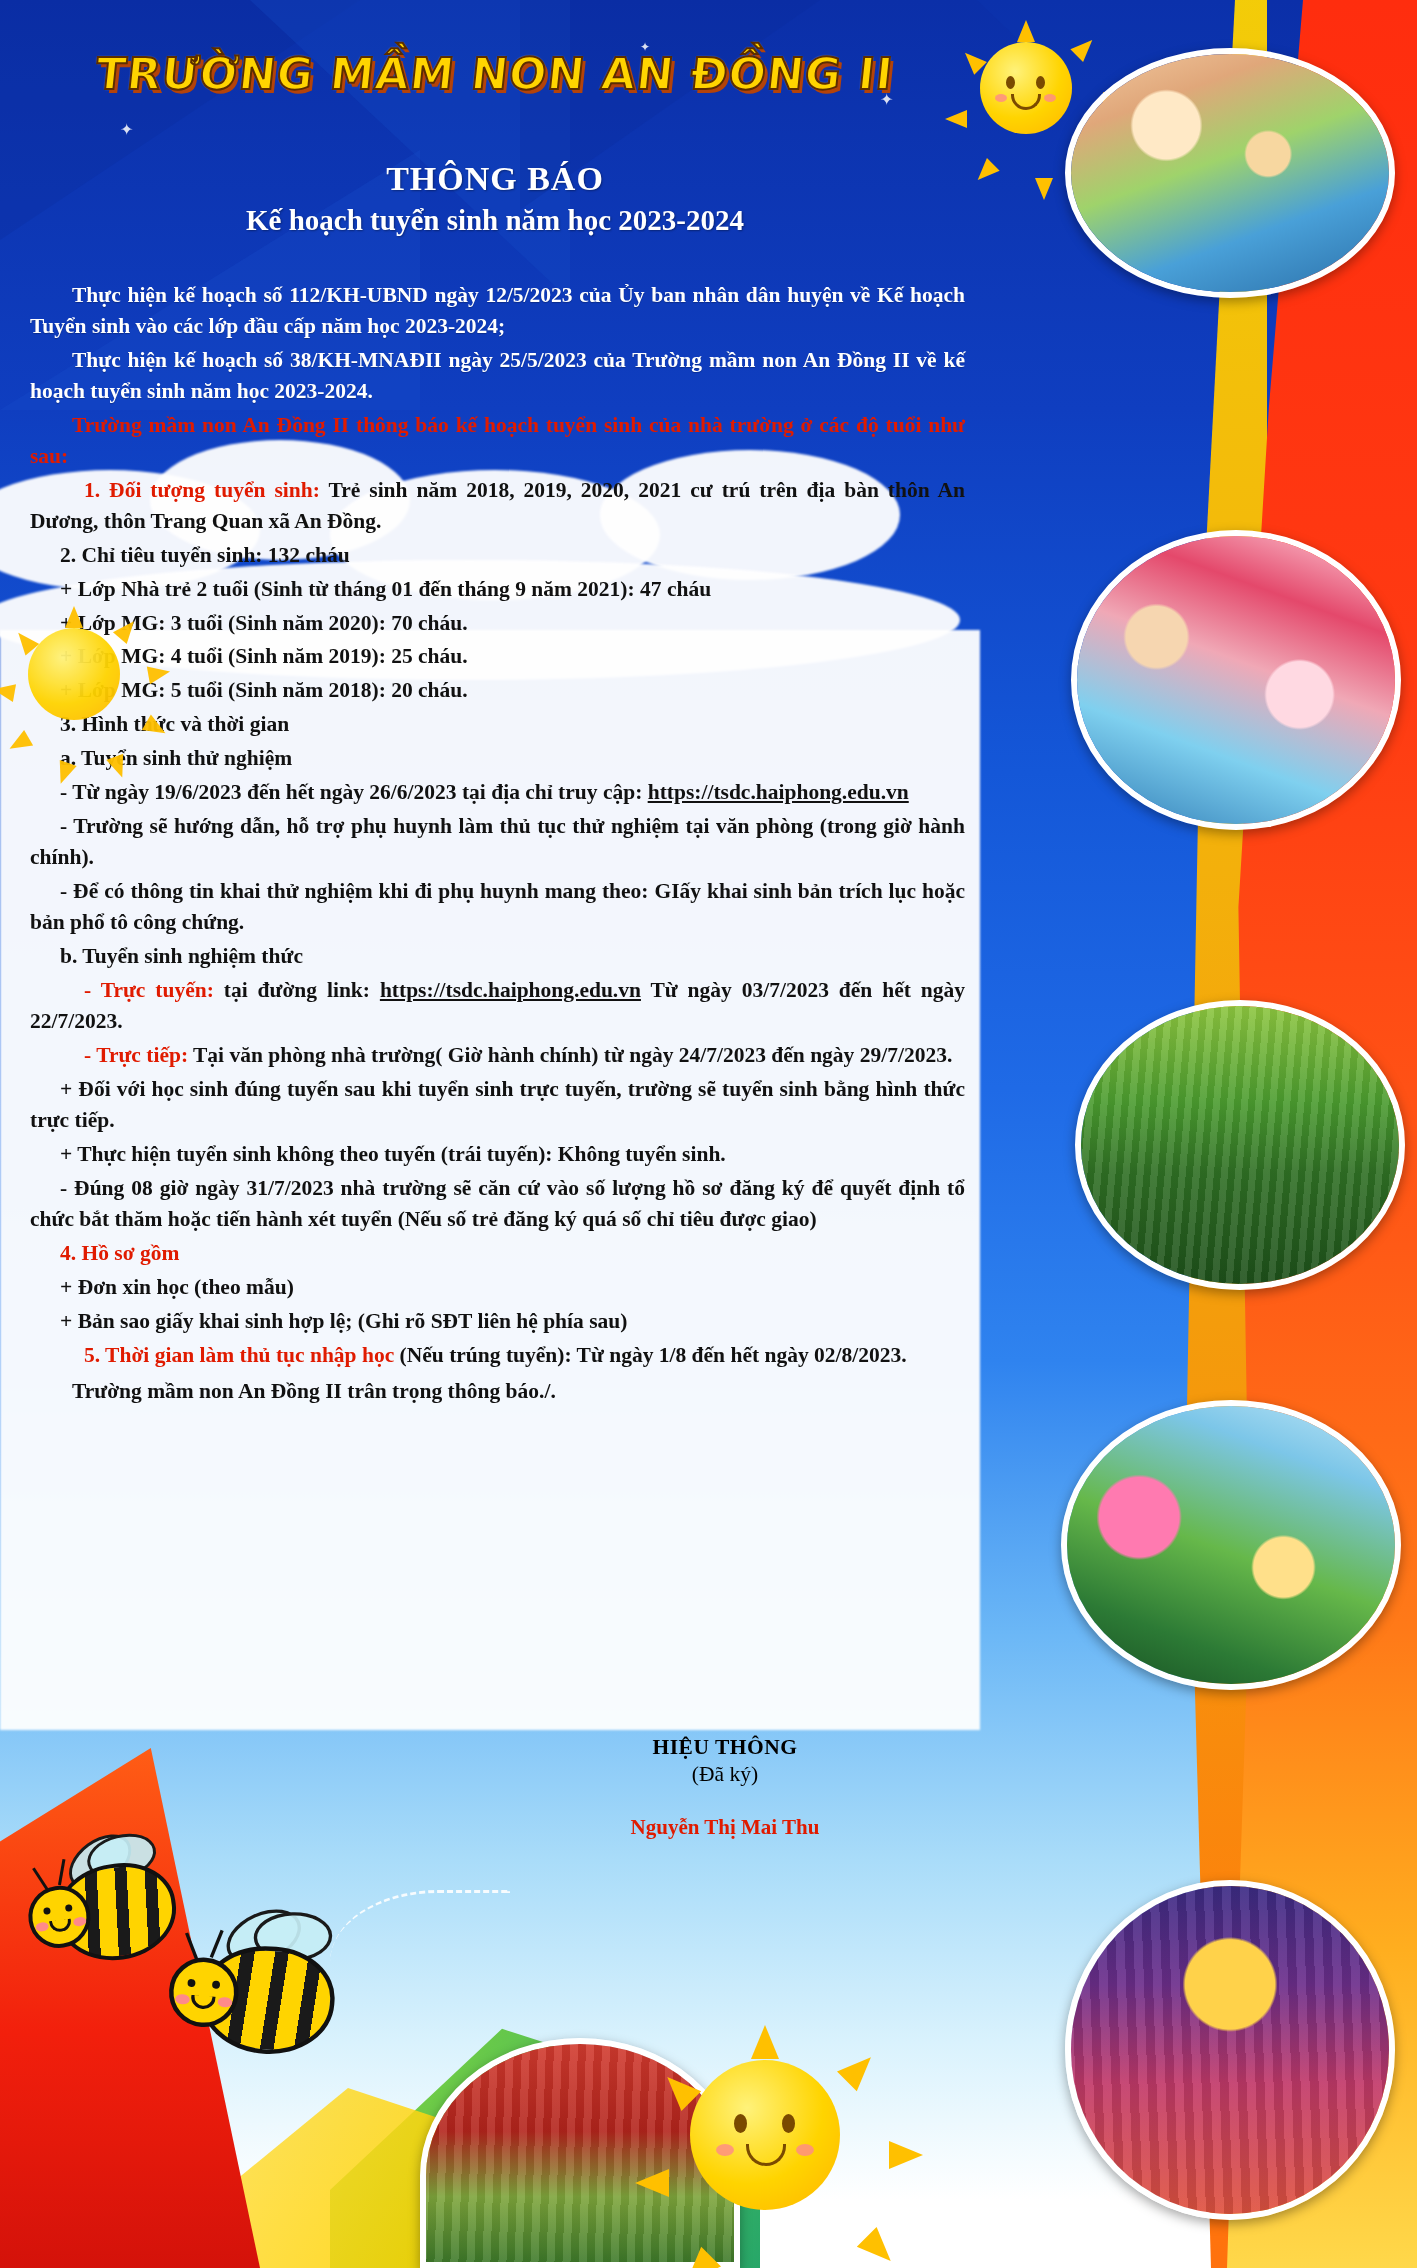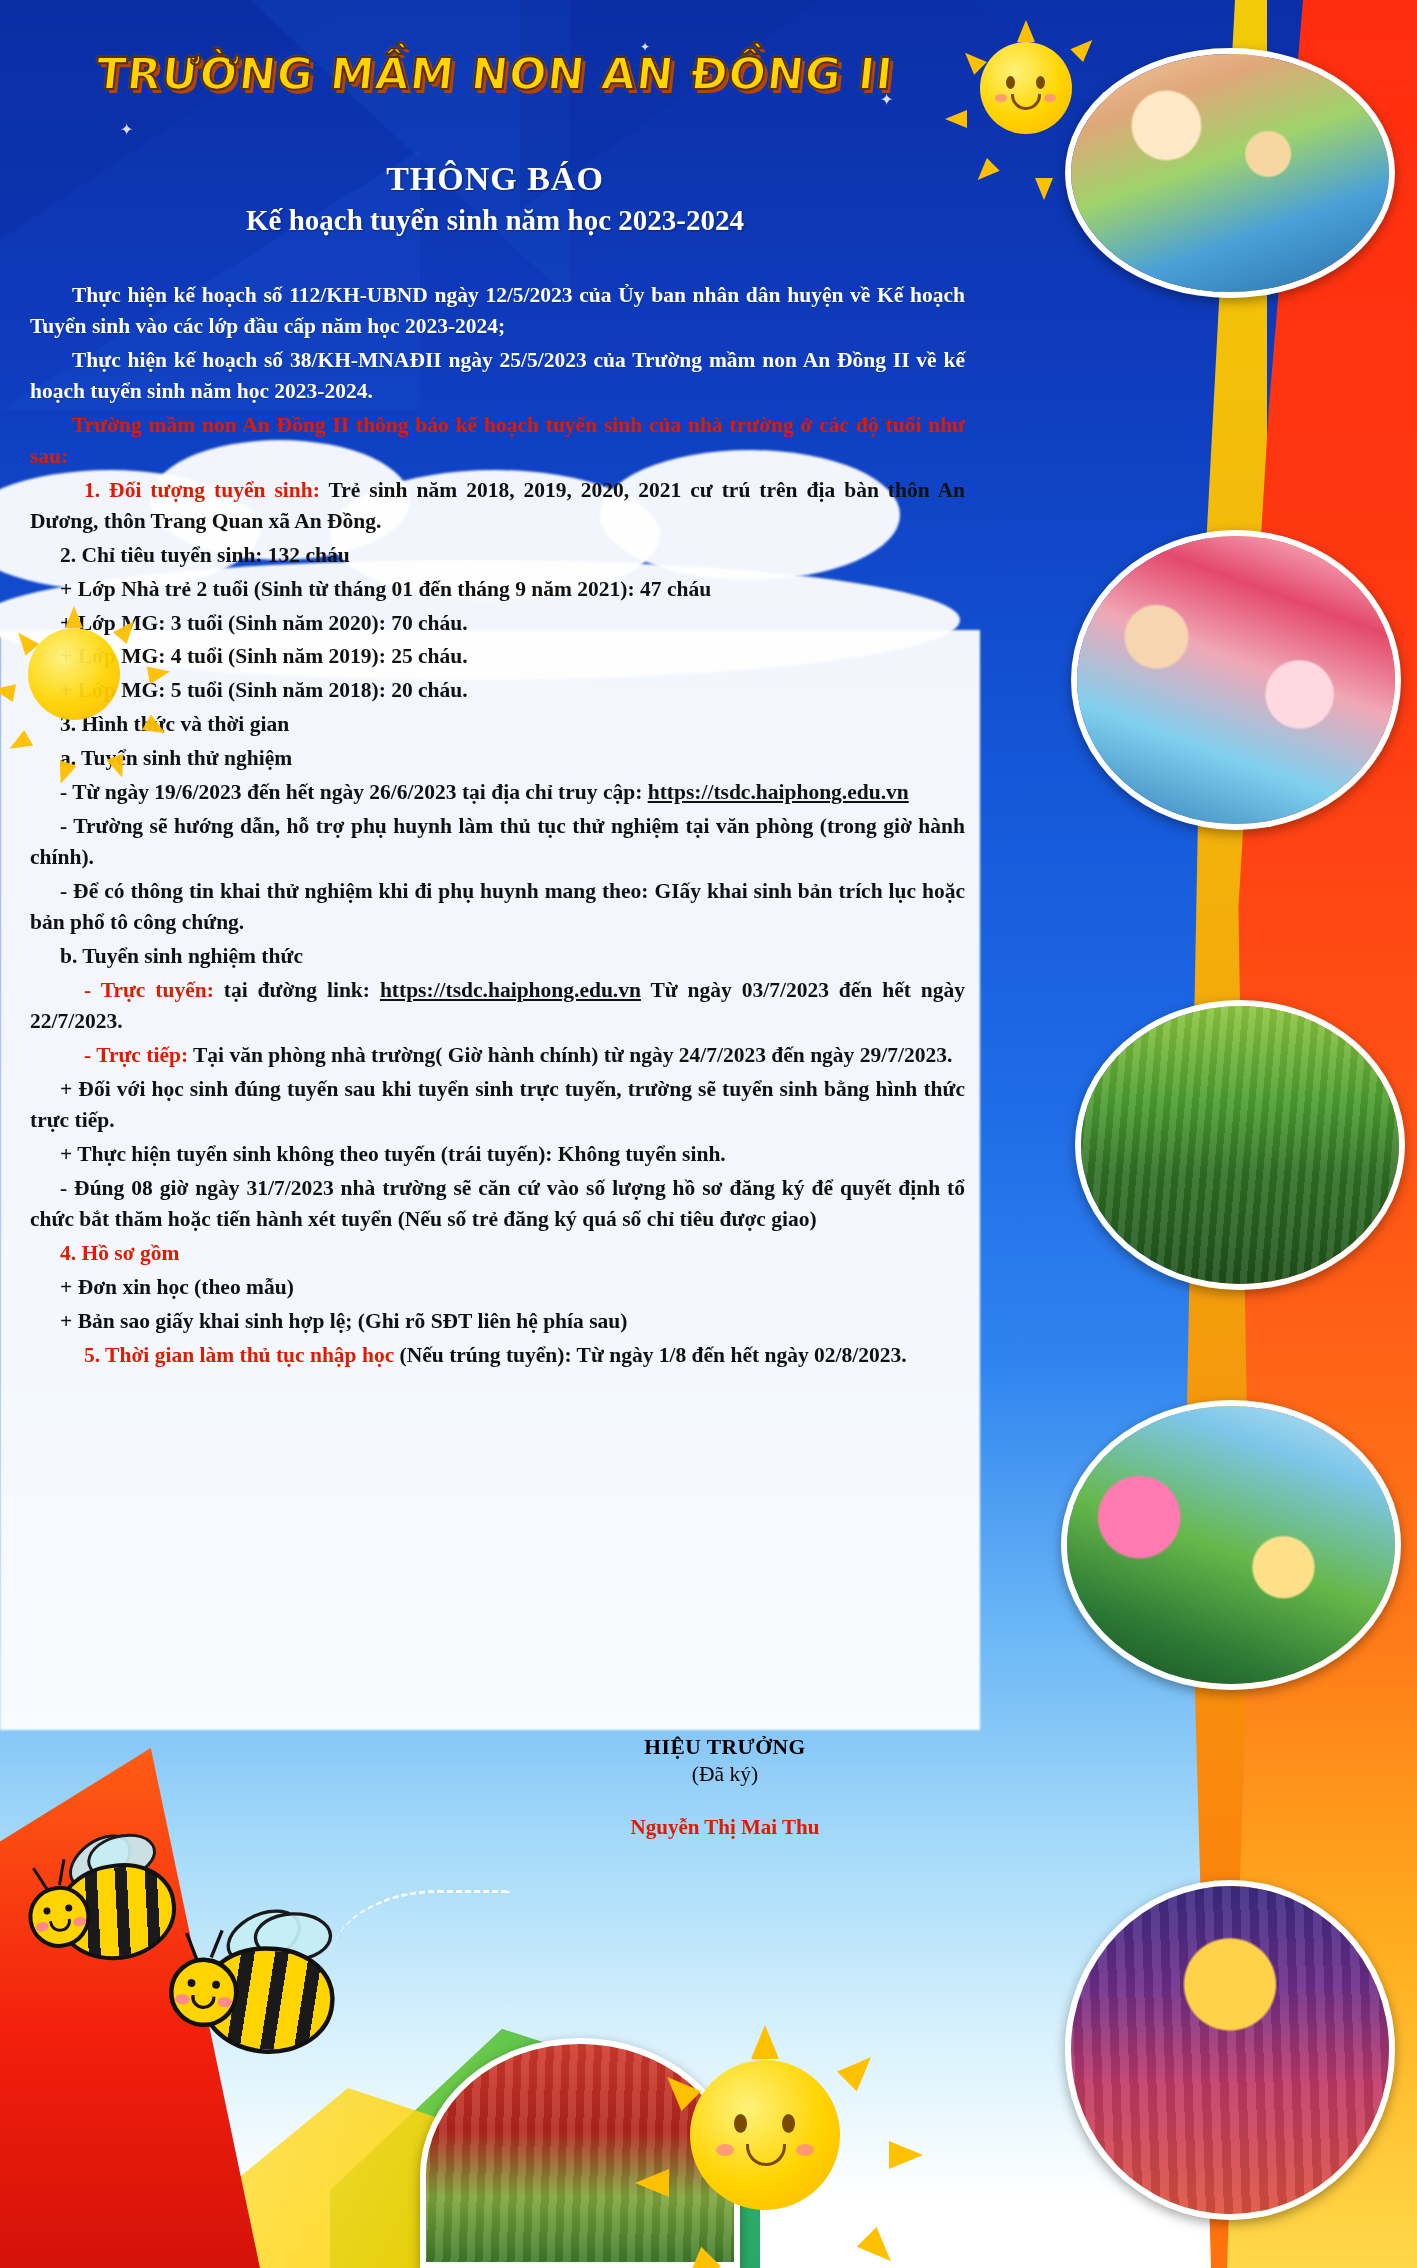--- a/index.html
+++ b/index.html
@@ -298,6 +298,7 @@
       <span class="red">5. Thời gian làm thủ tục nhập học</span><span> (Nếu trúng tuyển): Từ ngày 1/8 đến hết ngày 02/8/2023.</span>
     </p>
 
+    <p class="ind bold" style="margin-top:6px;">Trường mầm non An Đồng II trân trọng thông báo./.</p>
   </div>
 
   <div id="sign">

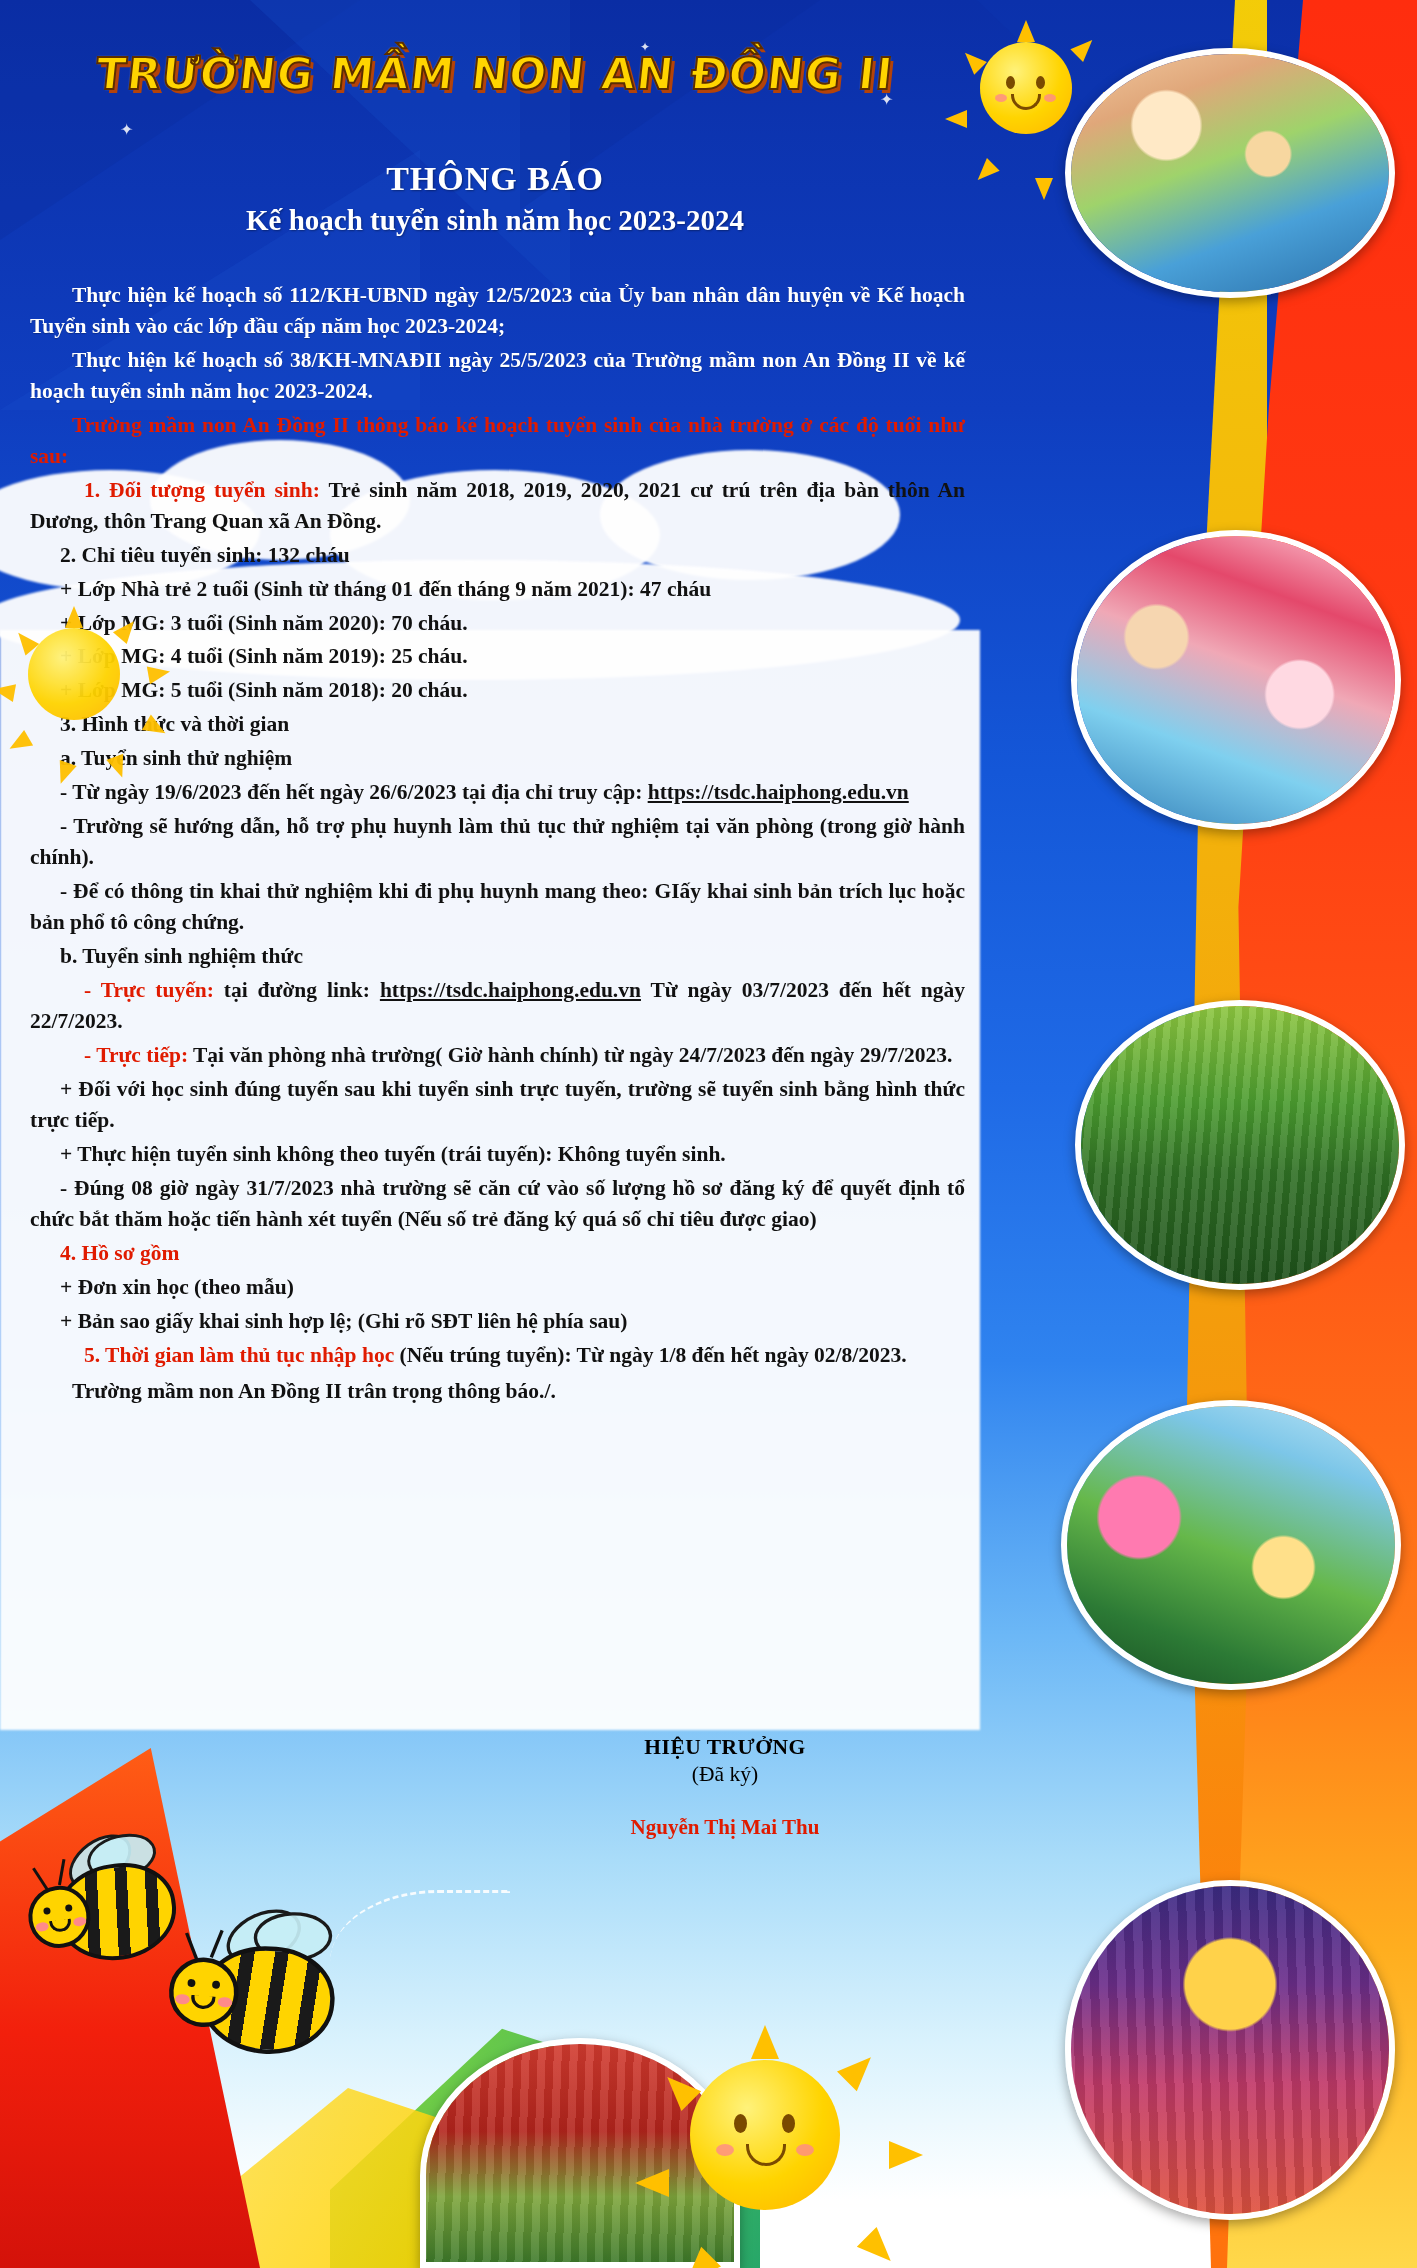--- a/index.html
+++ b/index.html
@@ -302,7 +302,7 @@
   </div>
 
   <div id="sign">
-    <div class="s1">HIỆU TRƯỞNG</div>
+    <div class="s1">HIỆU THÔNG</div>
     <div class="s2">(Đã ký)</div>
     <div class="s3">Nguyễn Thị Mai Thu</div>
   </div>

